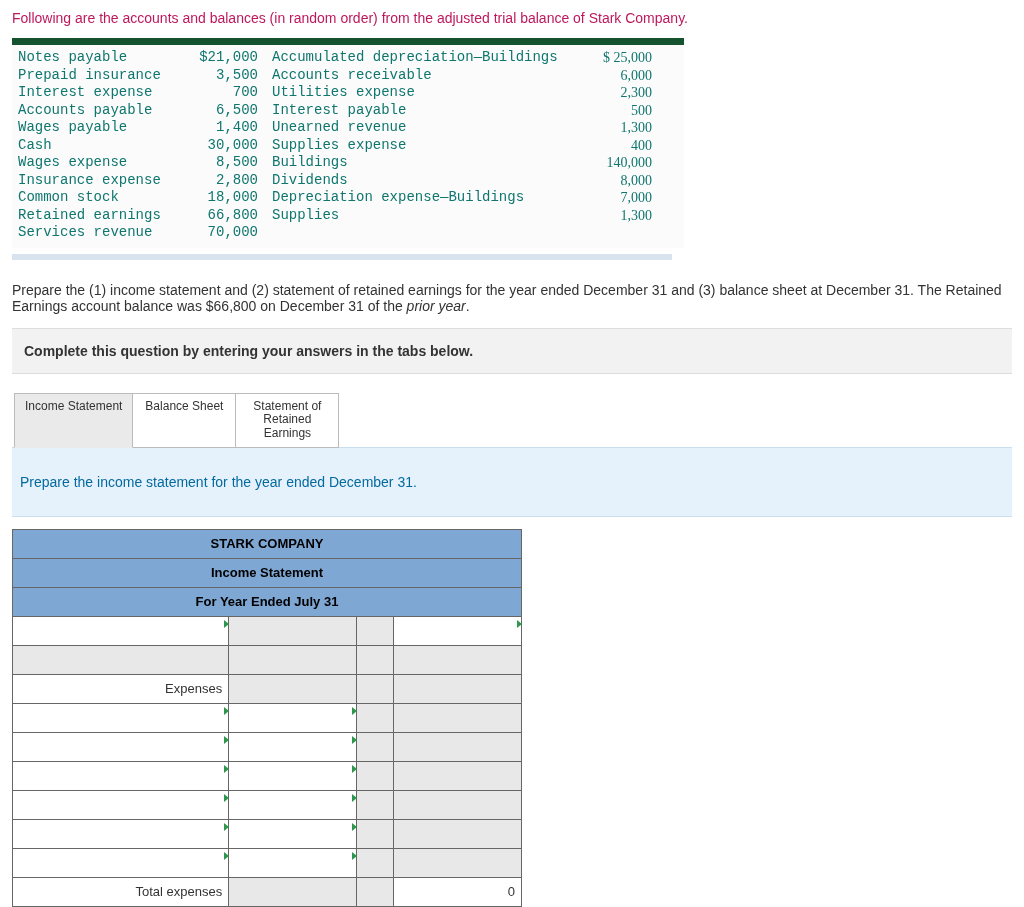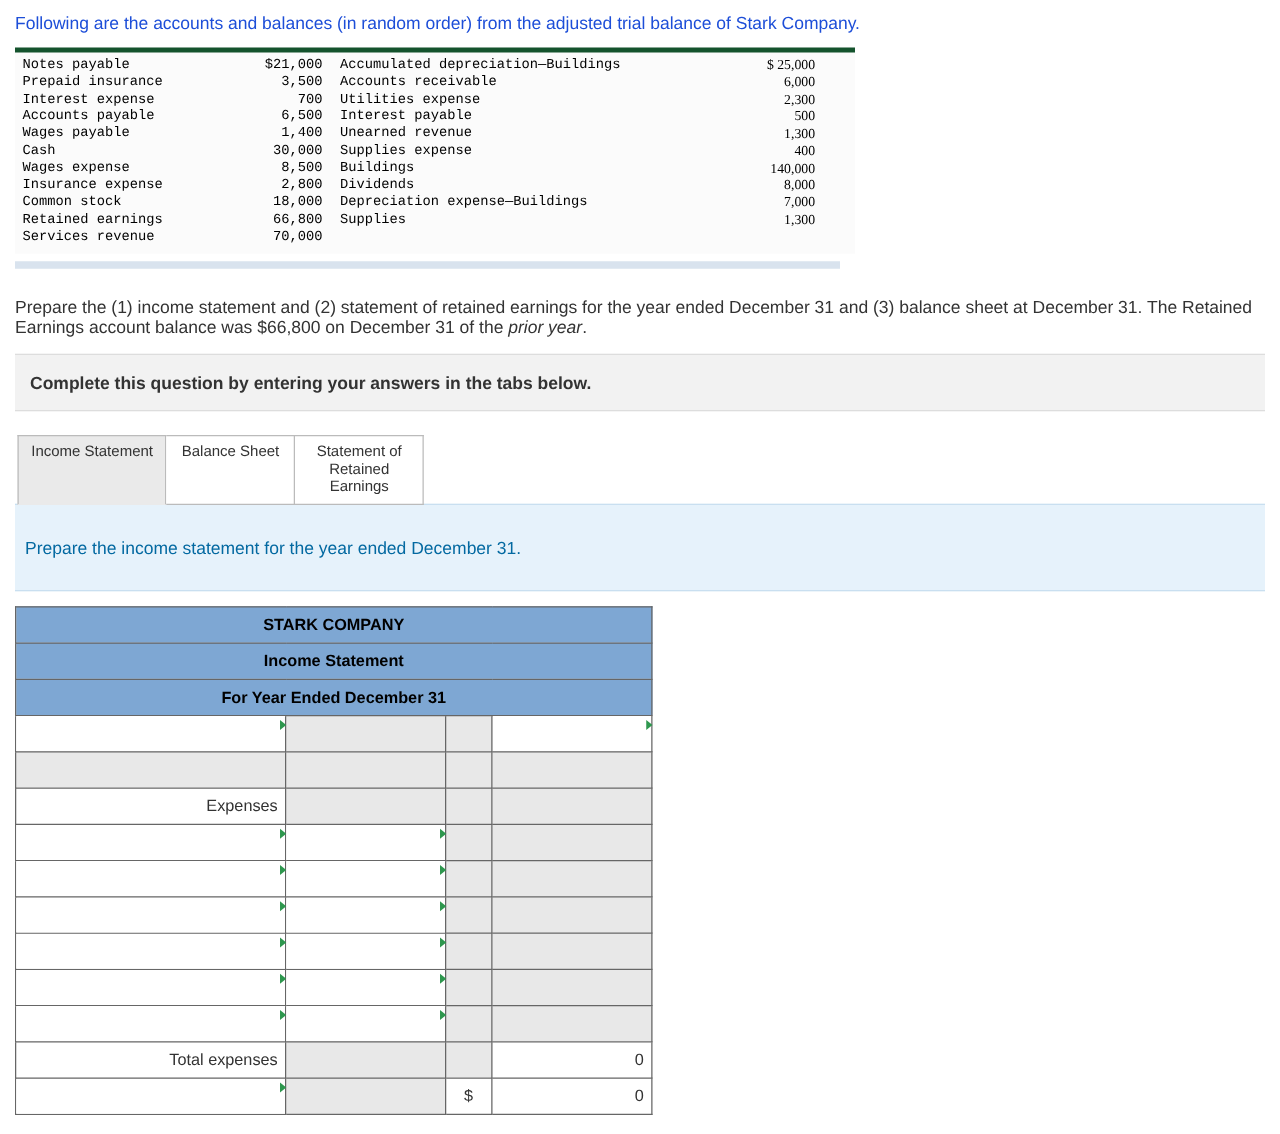--- a/index.html
+++ b/index.html
@@ -11,7 +11,7 @@
     background: #fff;
     width: 1000px;
   }
-  .intro { color: #1d4ed8; margin-bottom: 12px; }
+  .intro { color: #be185d; margin-bottom: 12px; }
   .trial-balance {
     font-family: "Courier New", Courier, monospace;
     white-space: pre;

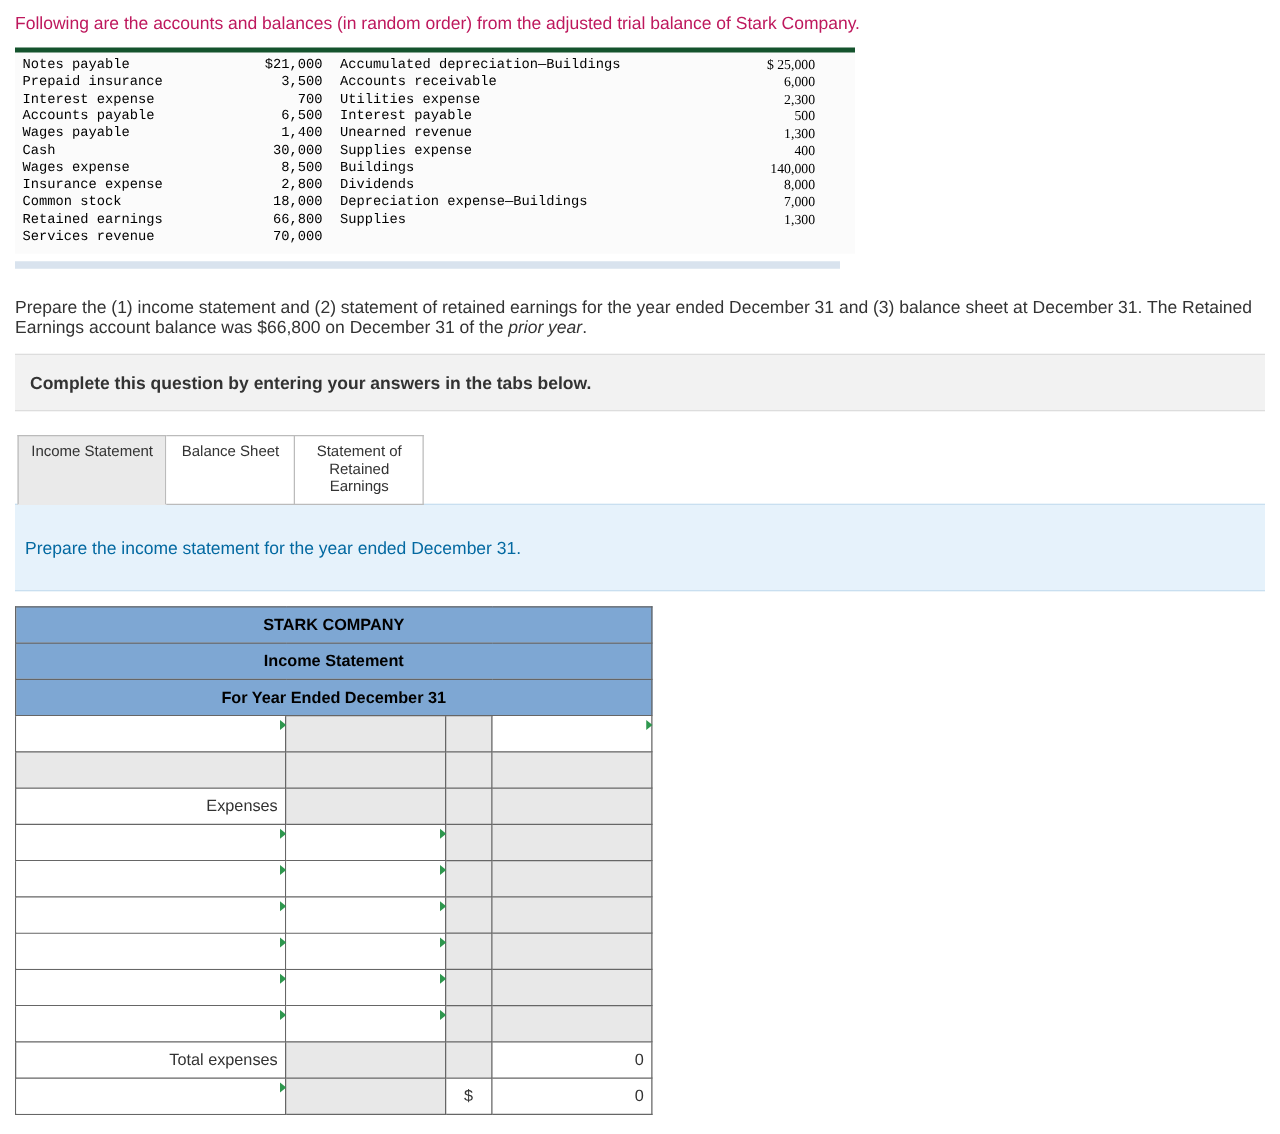--- a/index.html
+++ b/index.html
@@ -15,12 +15,12 @@
   .trial-balance {
     font-family: "Courier New", Courier, monospace;
     white-space: pre;
-    font-size: 11px;
+    font-size: 14px;
     line-height: 1.25;
-    color: #000000;
+    color: #0f766e;
     background: #fbfbfb;
     padding: 4px 6px 6px 6px;
-    border-top: 4px solid #14532d;
+    border-top: 7px solid #14532d;
     margin-bottom: 6px;
     width: 660px;
   }

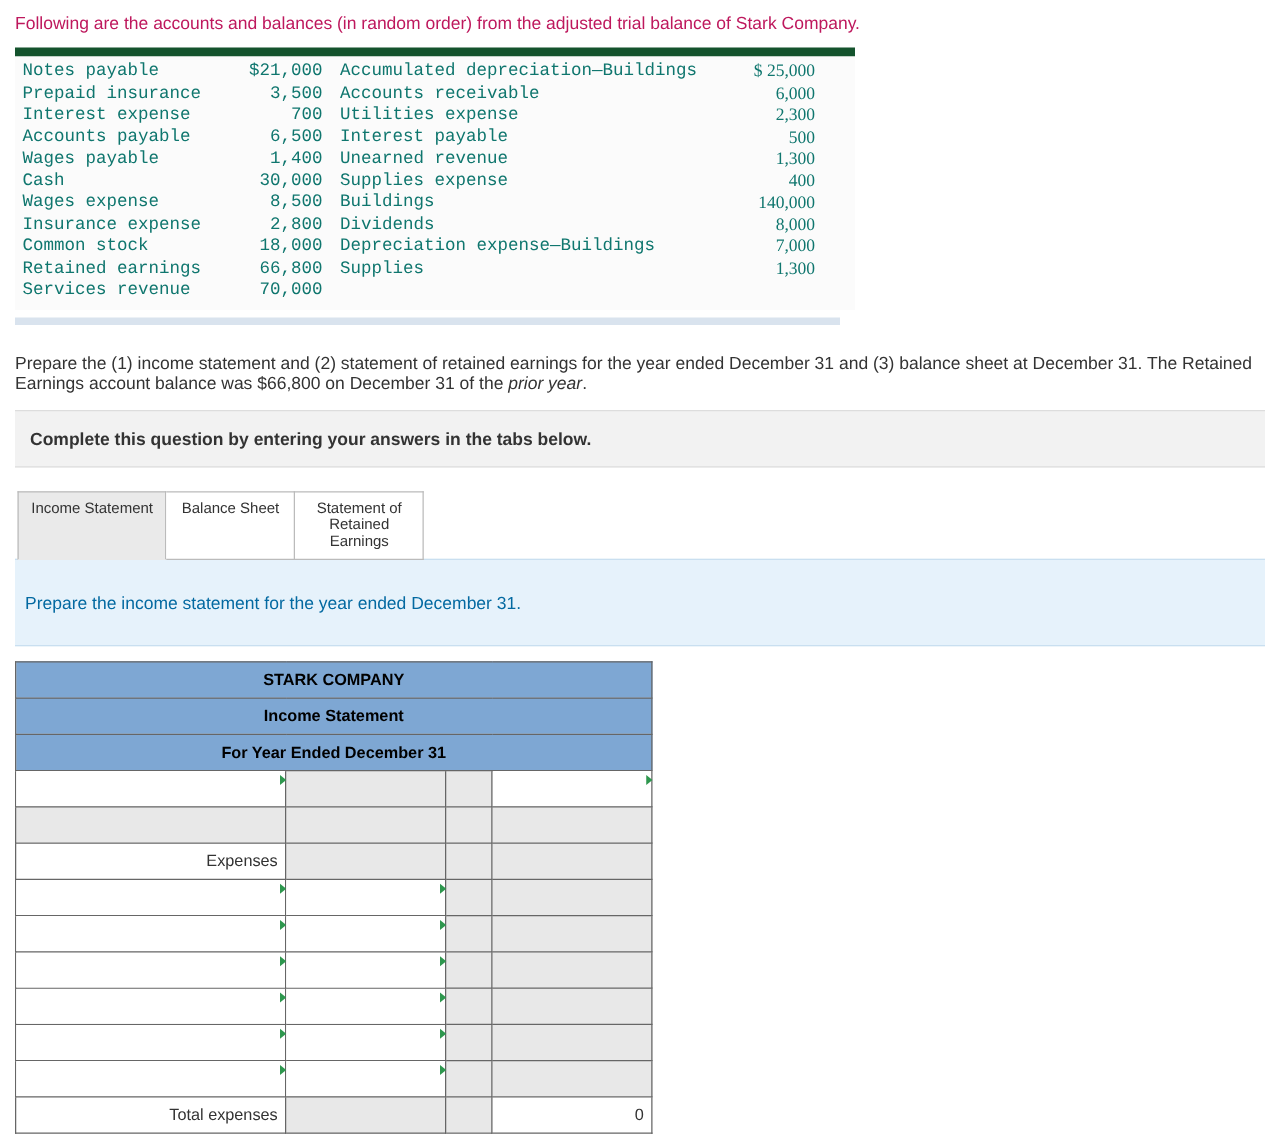--- a/index.html
+++ b/index.html
@@ -149,7 +149,7 @@
         <th class="hdr" colspan="4">Income Statement</th>
       </tr>
   <tr>
-        <th class="hdr" colspan="4">For Year Ended December 31</th>
+        <th class="hdr" colspan="4">For Year Ended July 31</th>
       </tr>
 
   <tr>

